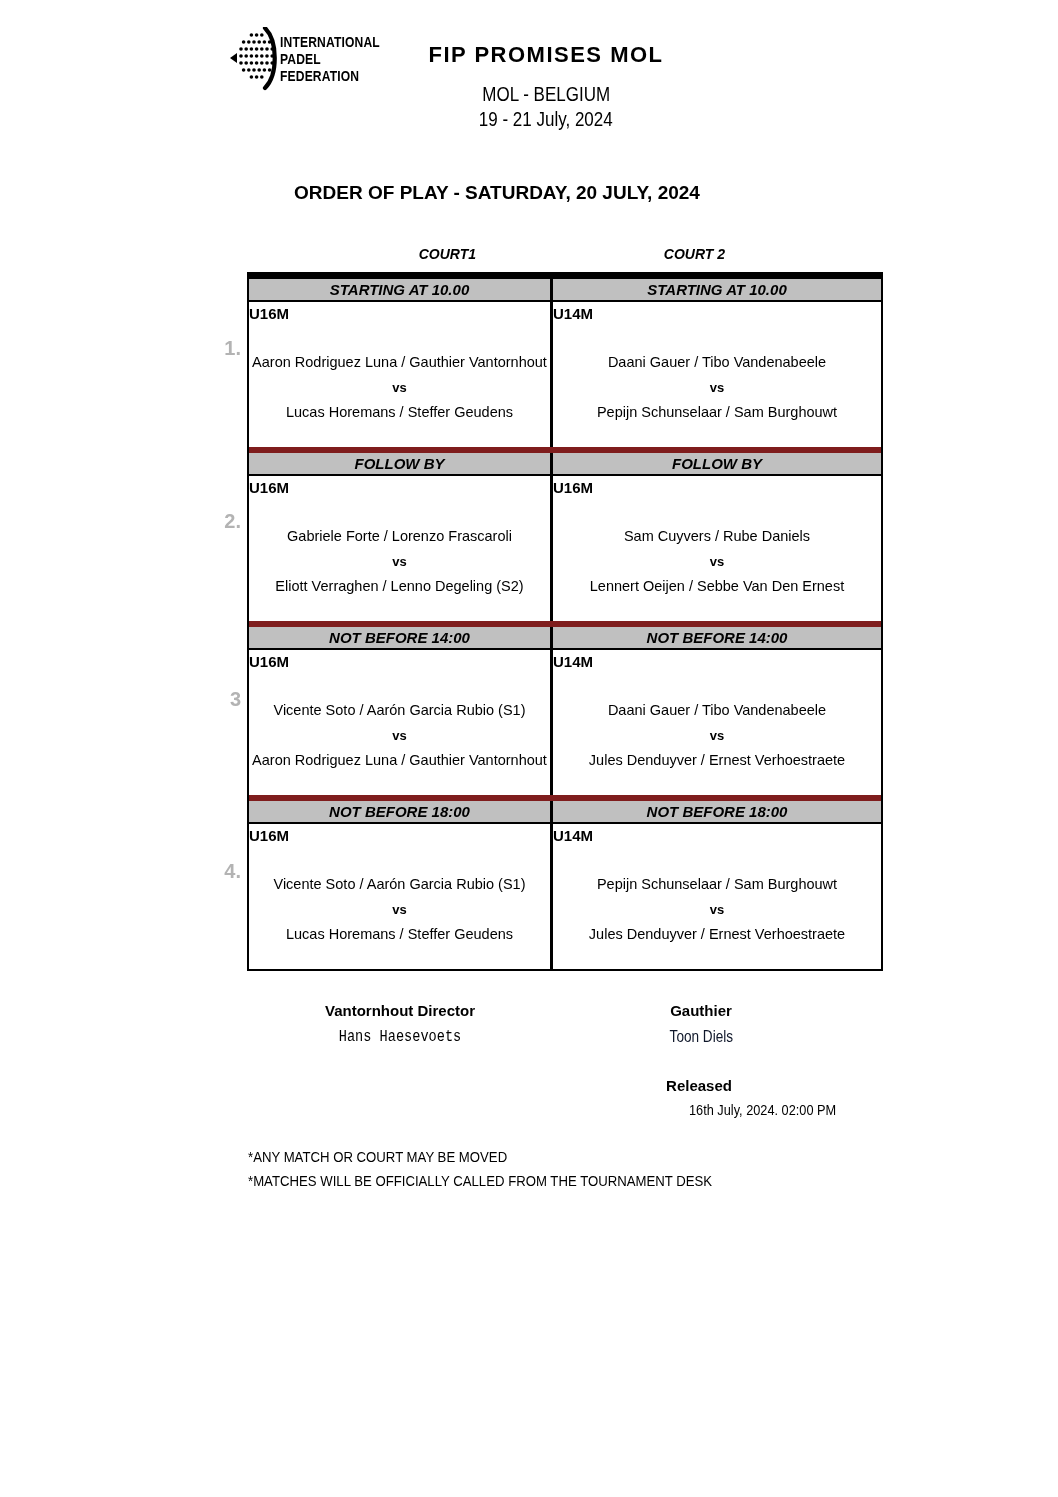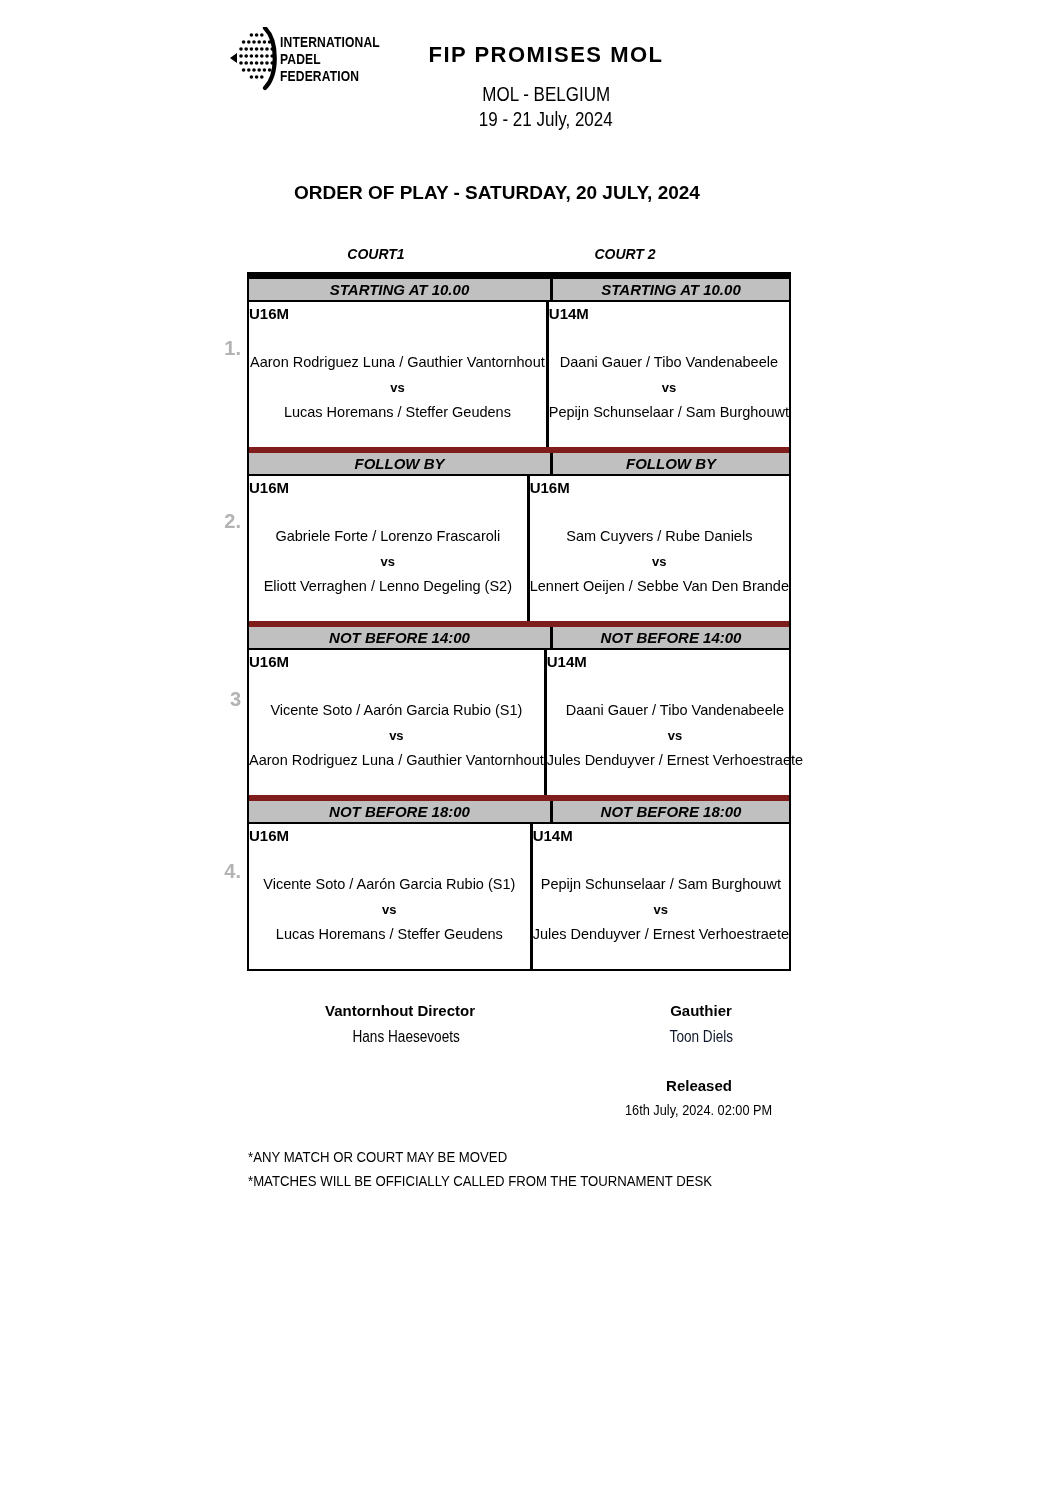--- a/index.html
+++ b/index.html
@@ -33,7 +33,7 @@
   }
 
   .court-label {
-    top:246px; width:200px; text-align:center;
+    top:246px; width:200px; text-align:right;
     font-size:14px; font-weight:bold; font-style:italic;
   }
   .court-label.c1 { left:276px; }

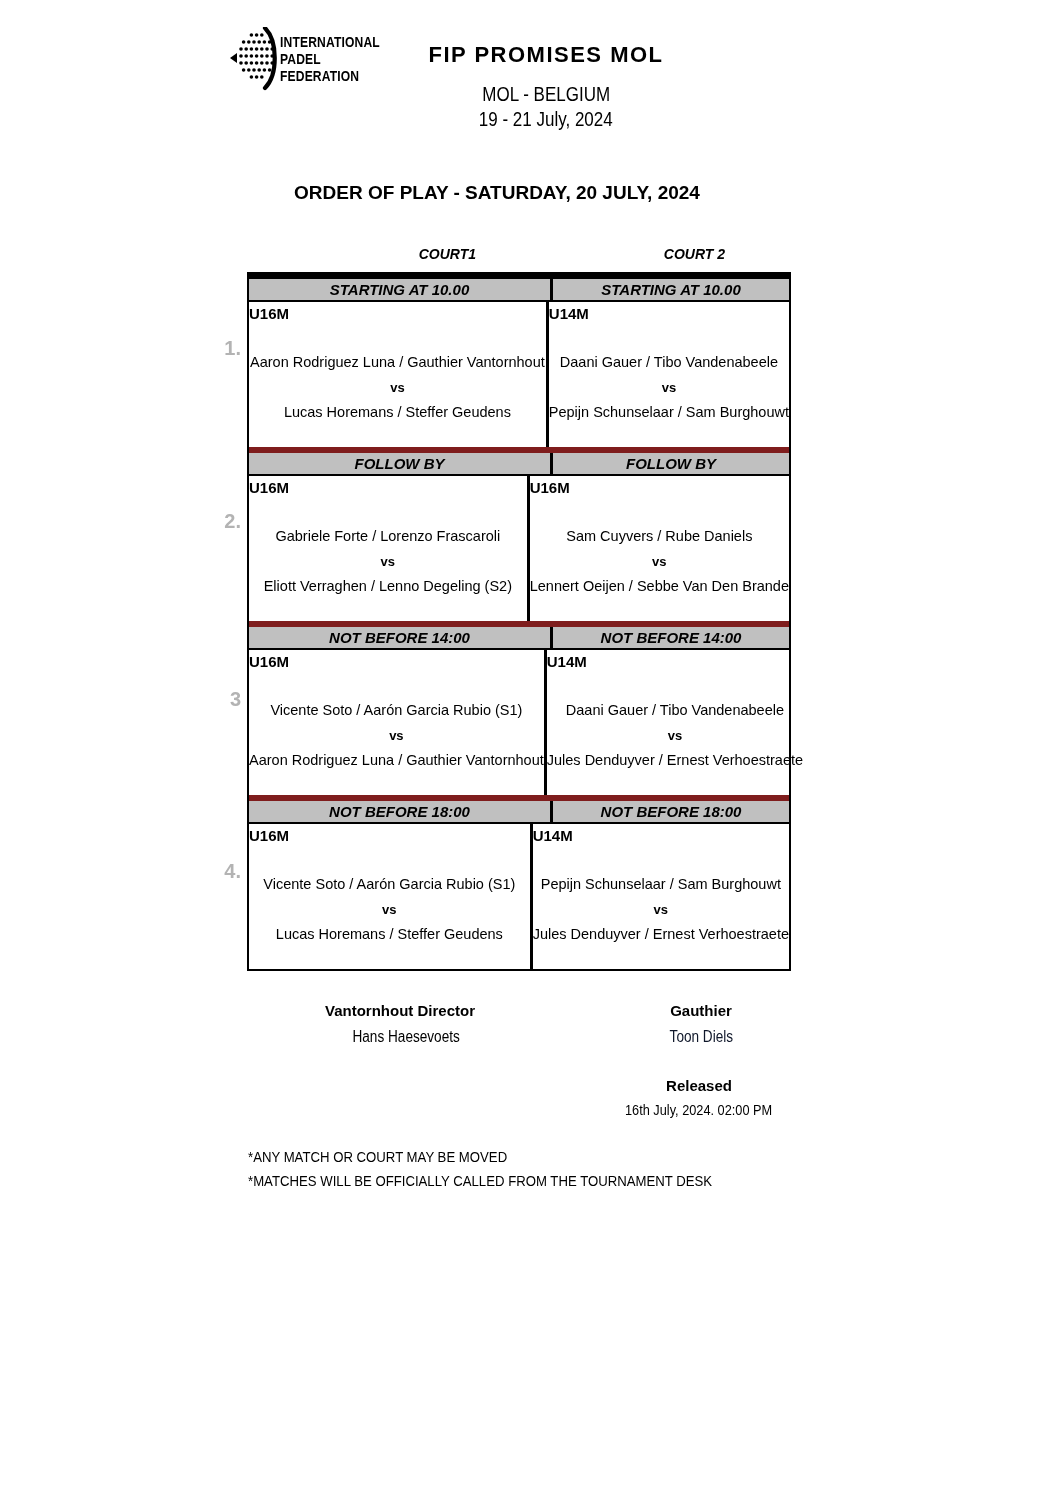--- a/index.html
+++ b/index.html
@@ -41,7 +41,7 @@
 
   
   .sched {
-    left:247px; top:272px; width:544px;
+    left:247px; top:272px; width:636px;
     border:2px solid #000; border-top:none;
     background:#fff;
   }

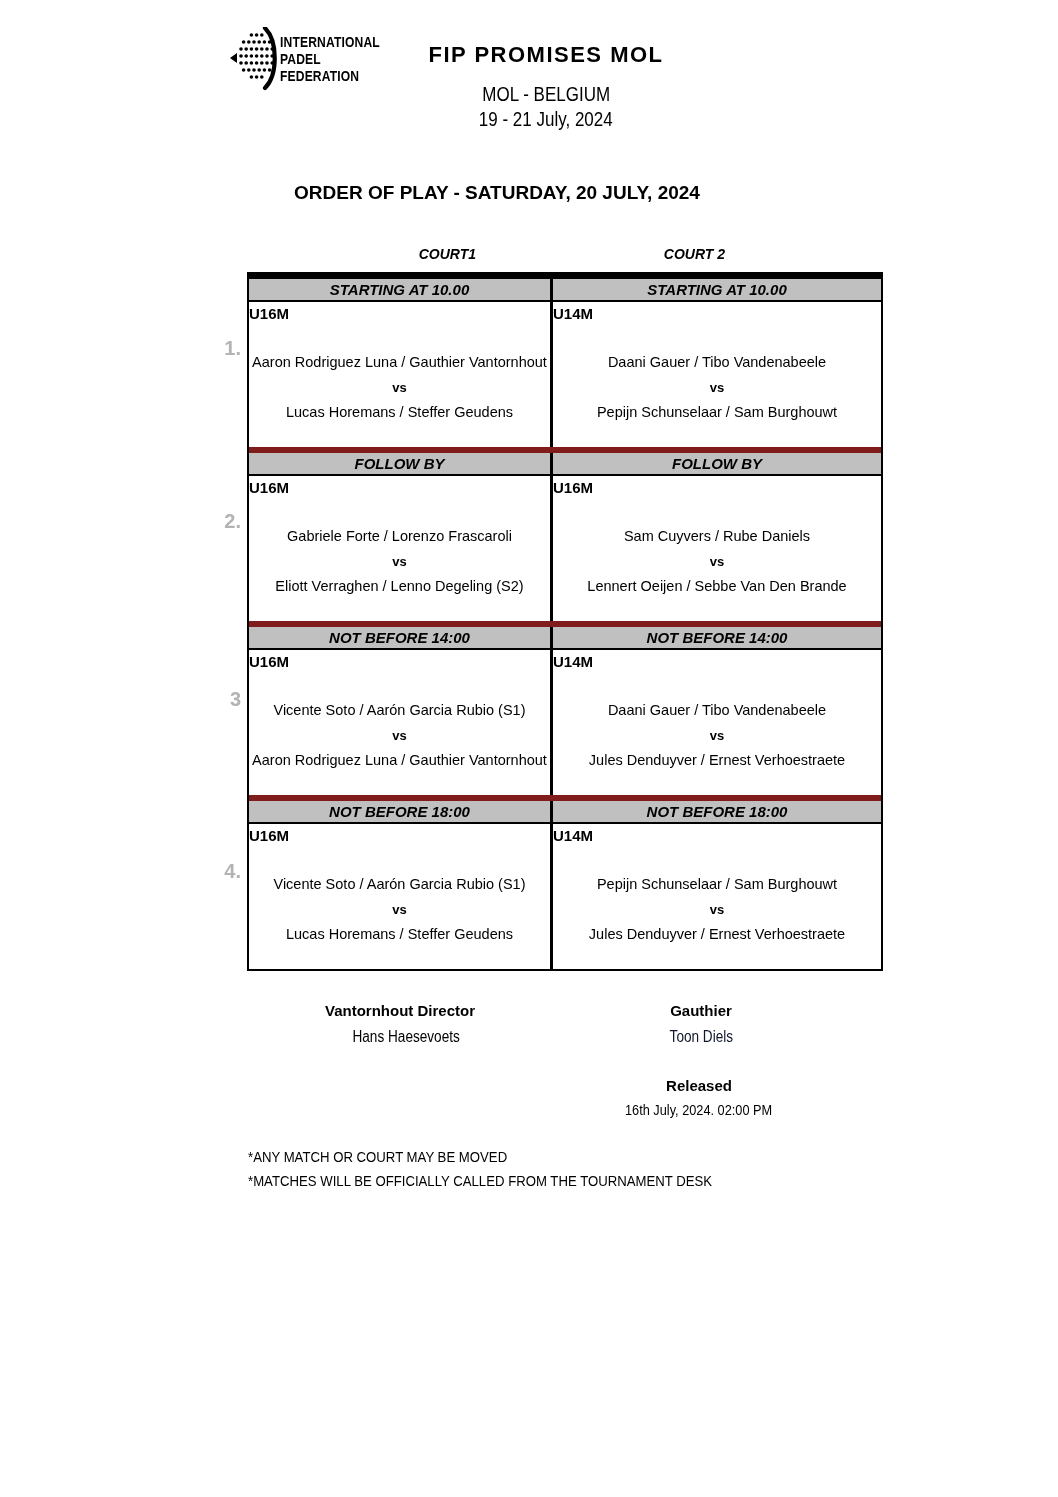--- a/index.html
+++ b/index.html
@@ -187,7 +187,7 @@
         <div class="cat">U16M</div>
         <div class="team t1">Sam Cuyvers / Rube Daniels</div>
         <div class="vs">vs</div>
-        <div class="team">Lennert Oeijen / Sebbe Van Den Brande</div>
+        <div class="team">Lennert Oeijen / Sebbe Van Den Ernest</div>
       </div>
     </div>
   </div>

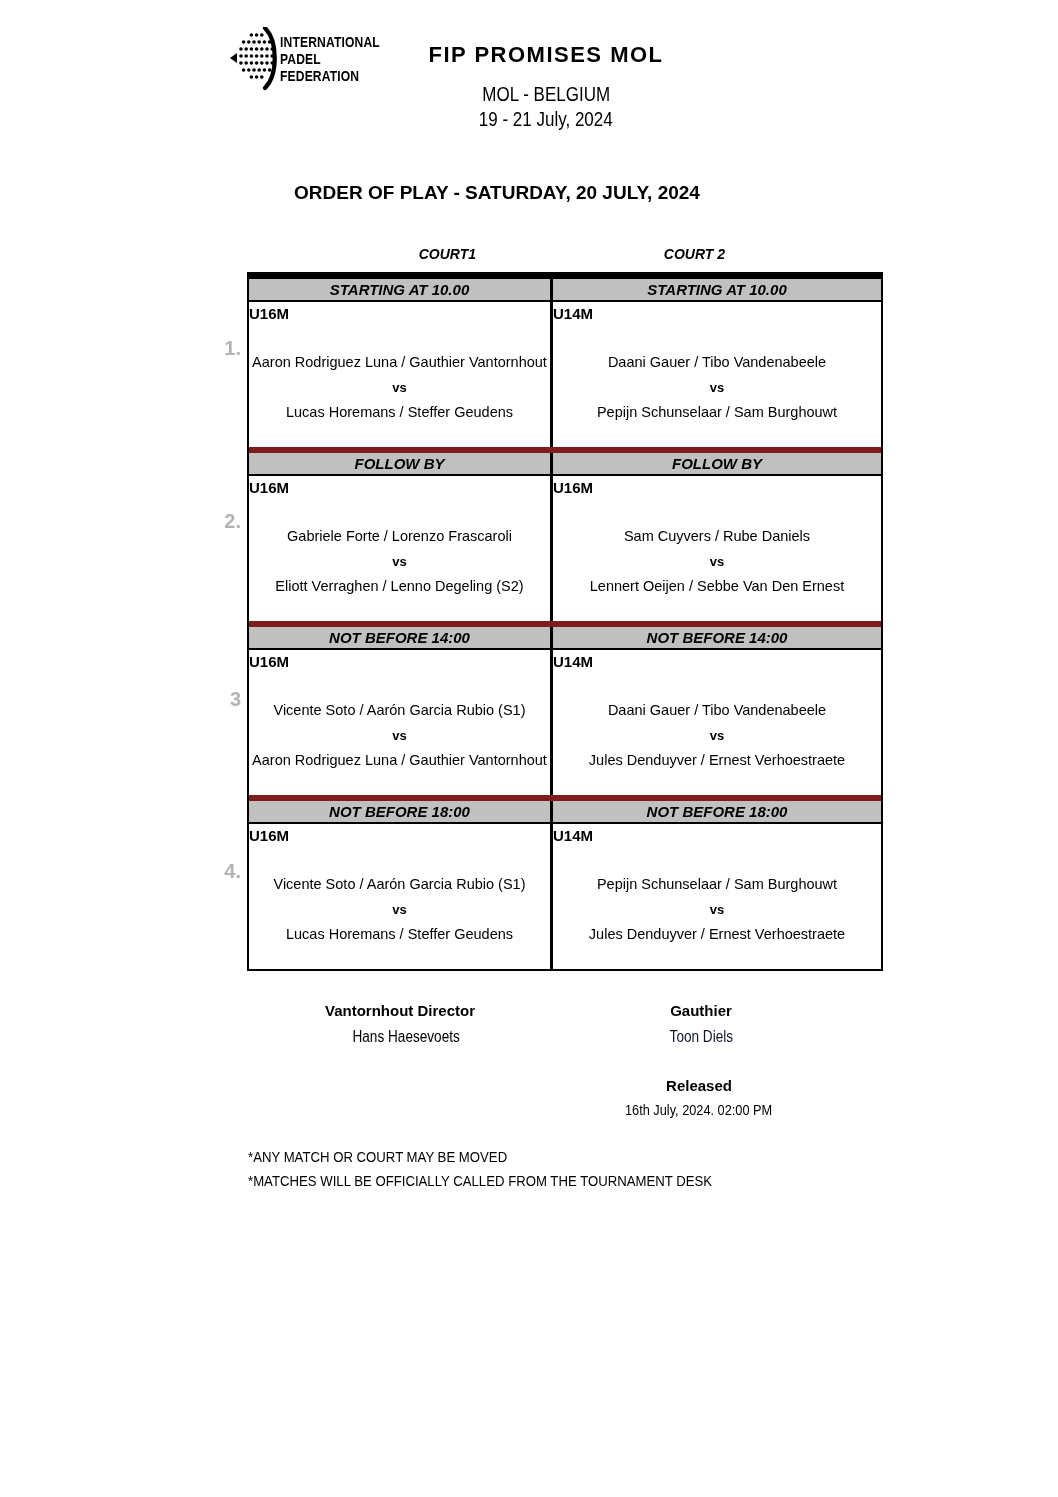--- a/index.html
+++ b/index.html
@@ -236,7 +236,7 @@
 </div>
 
 <div class="abs block-label" style="left:250px; top:1002px;">Vantornhout Director</div>
-<div class="abs block-value" style="left:256px; top:1028px;"><span class="narrow">Hans Haesevoets</span></div>
+<div class="abs block-value" style="left:250px; top:1028px;font-family:Liberation Mono, monospace;"><span class="narrow">Hans Haesevoets</span></div>
 
 <div class="abs block-label" style="left:551px; top:1002px;">Gauthier</div>
 <div class="abs block-value referee-name" style="left:551px; top:1028px;"><span class="narrow">Toon Diels</span></div>

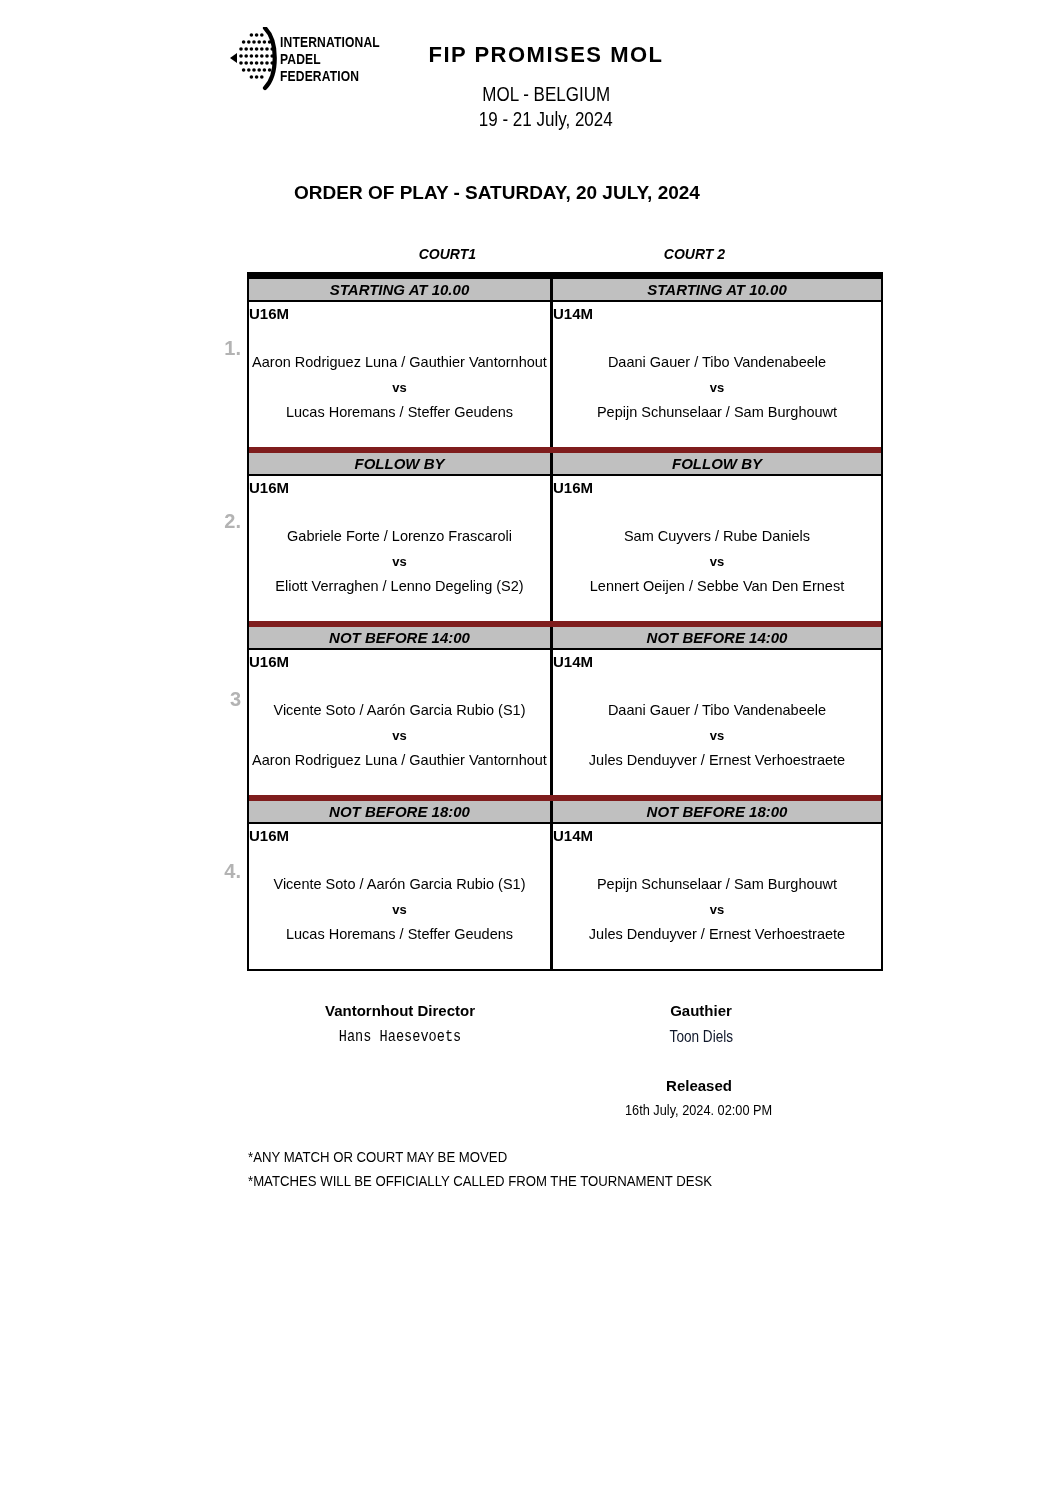--- a/index.html
+++ b/index.html
@@ -242,7 +242,7 @@
 <div class="abs block-value referee-name" style="left:551px; top:1028px;"><span class="narrow">Toon Diels</span></div>
 
 <div class="abs block-label" style="left:549px; top:1077px;">Released</div>
-<div class="abs block-value" style="left:549px; top:1101px; font-size:15px;"><span class="narrow">16th July, 2024. 02:00 PM</span></div>
+<div class="abs block-value" style="left:549px; top:1101px; font-size:15px;text-align:right;"><span class="narrow">16th July, 2024. 02:00 PM</span></div>
 
 <div class="abs note" style="top:1148px;"><span class="narrow-left">*ANY MATCH OR COURT MAY BE MOVED</span></div>
 <div class="abs note" style="top:1172px;"><span class="narrow-left">*MATCHES WILL BE OFFICIALLY CALLED FROM THE TOURNAMENT DESK</span></div>

